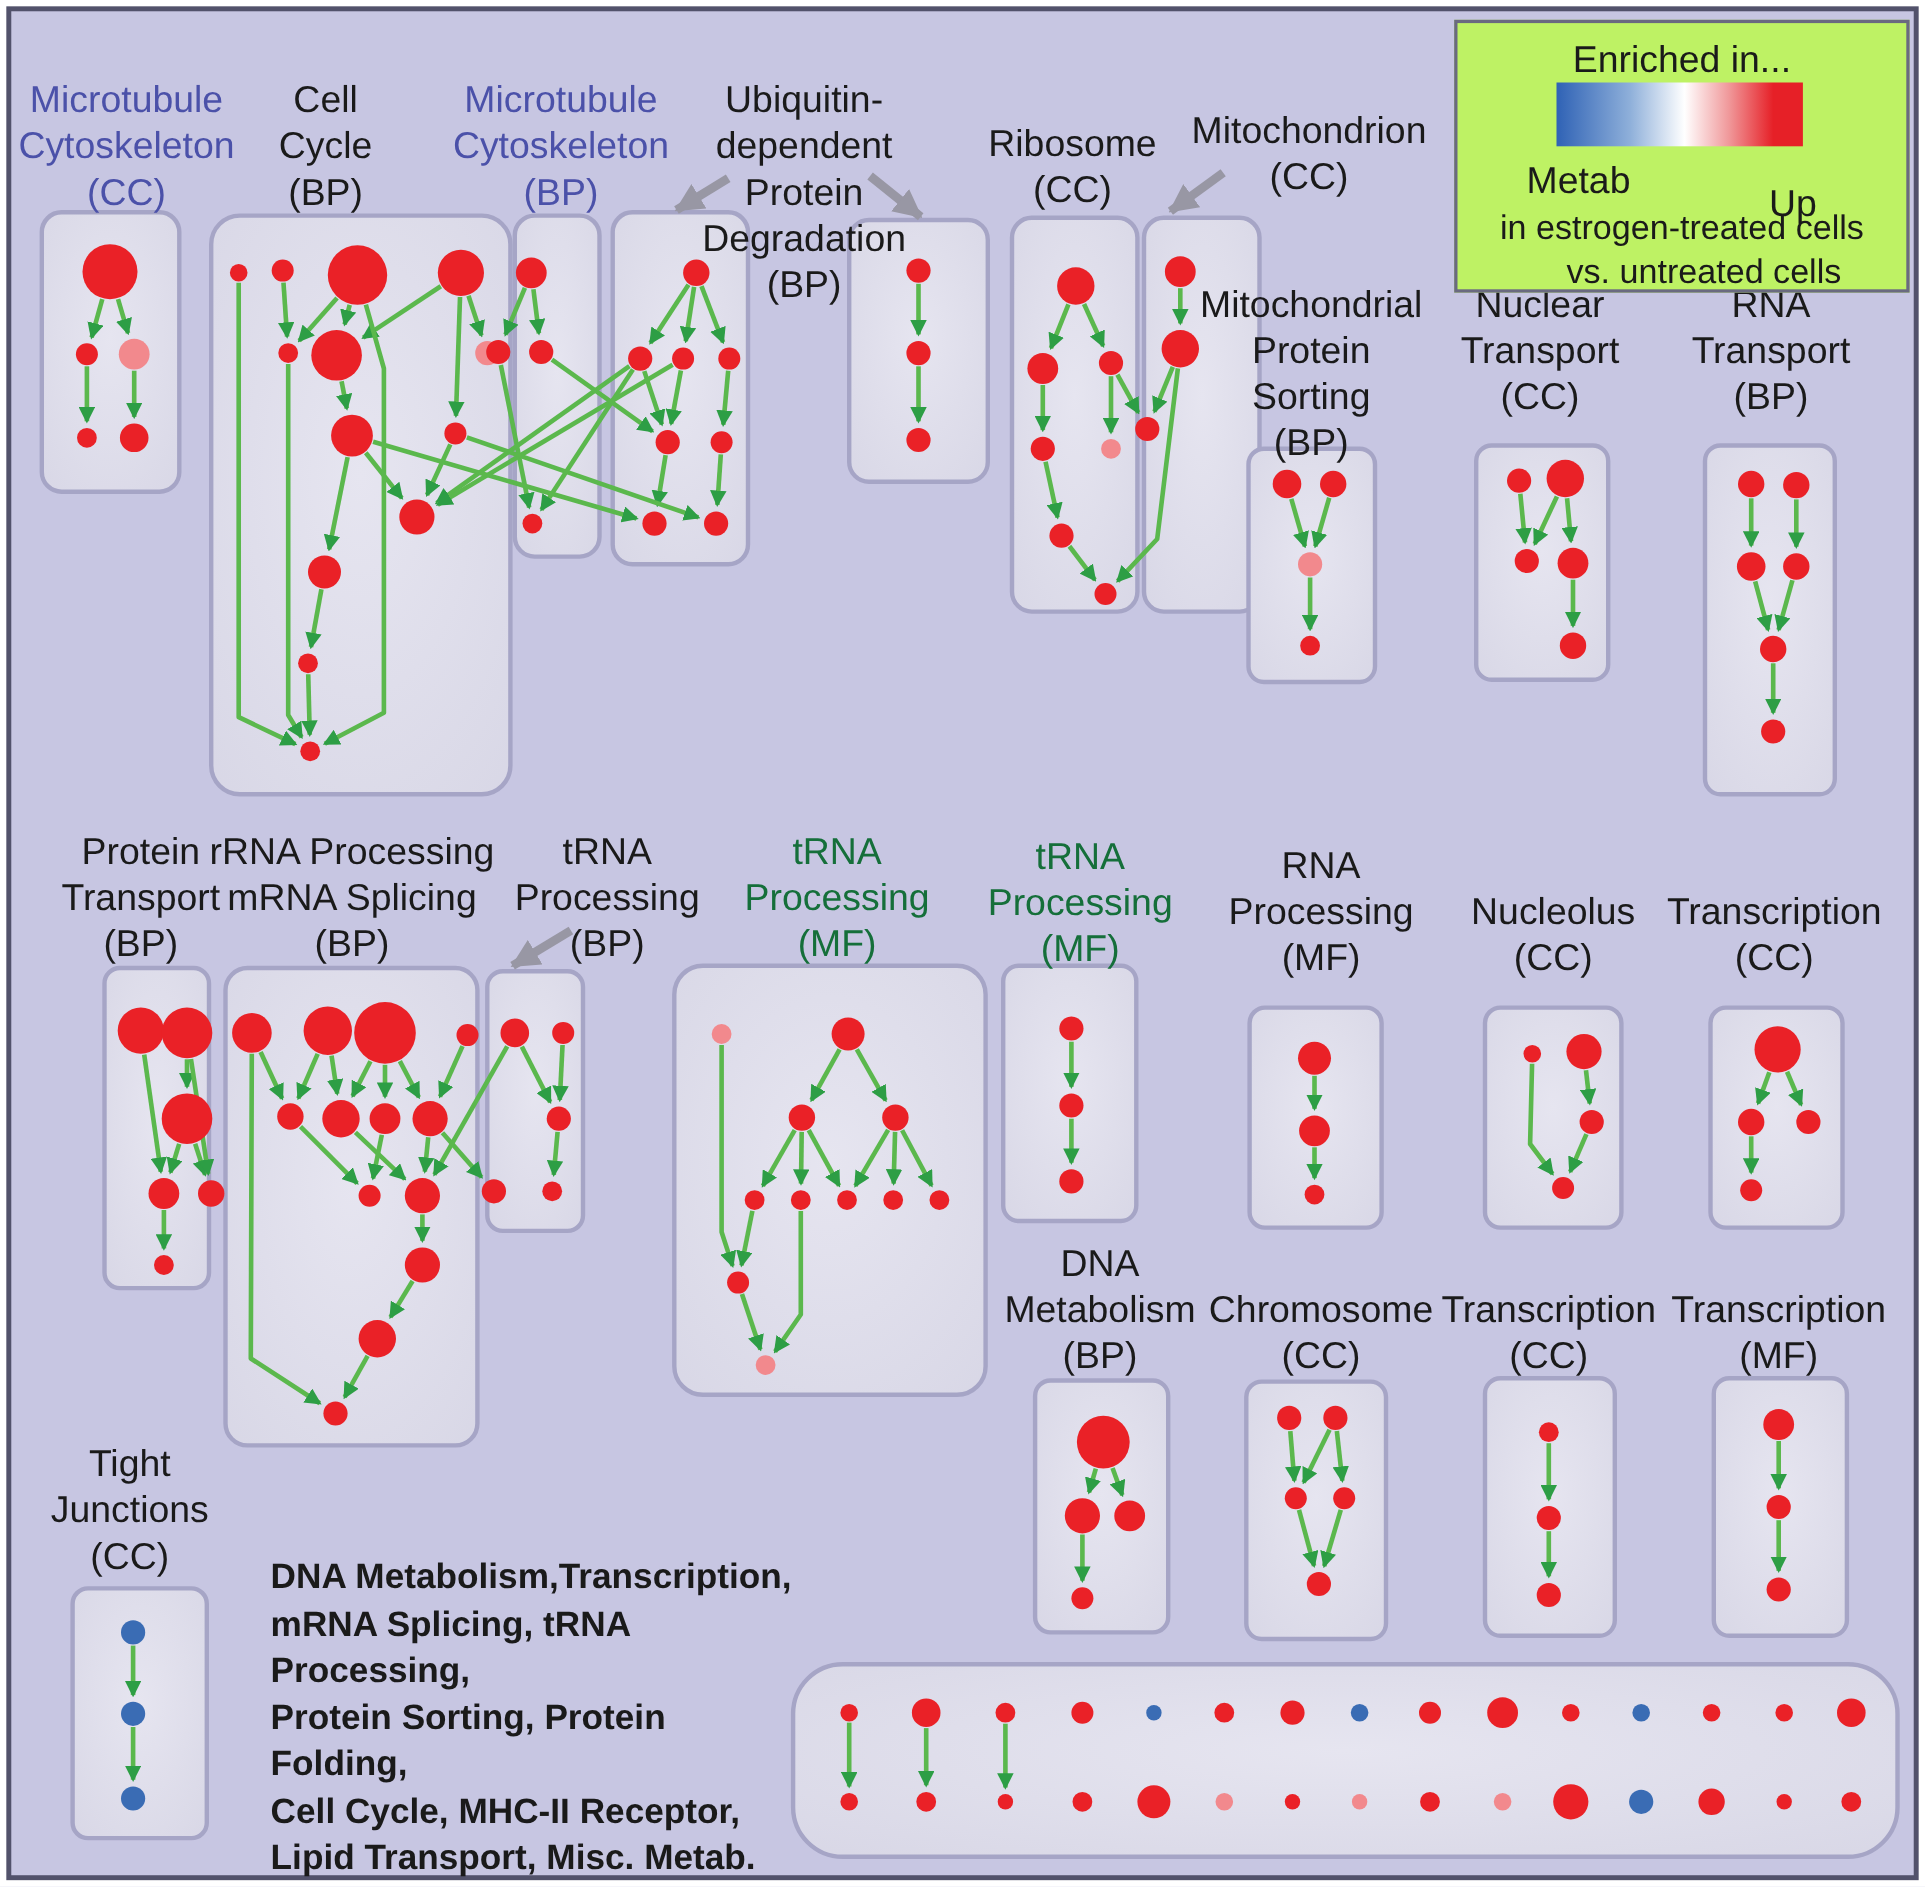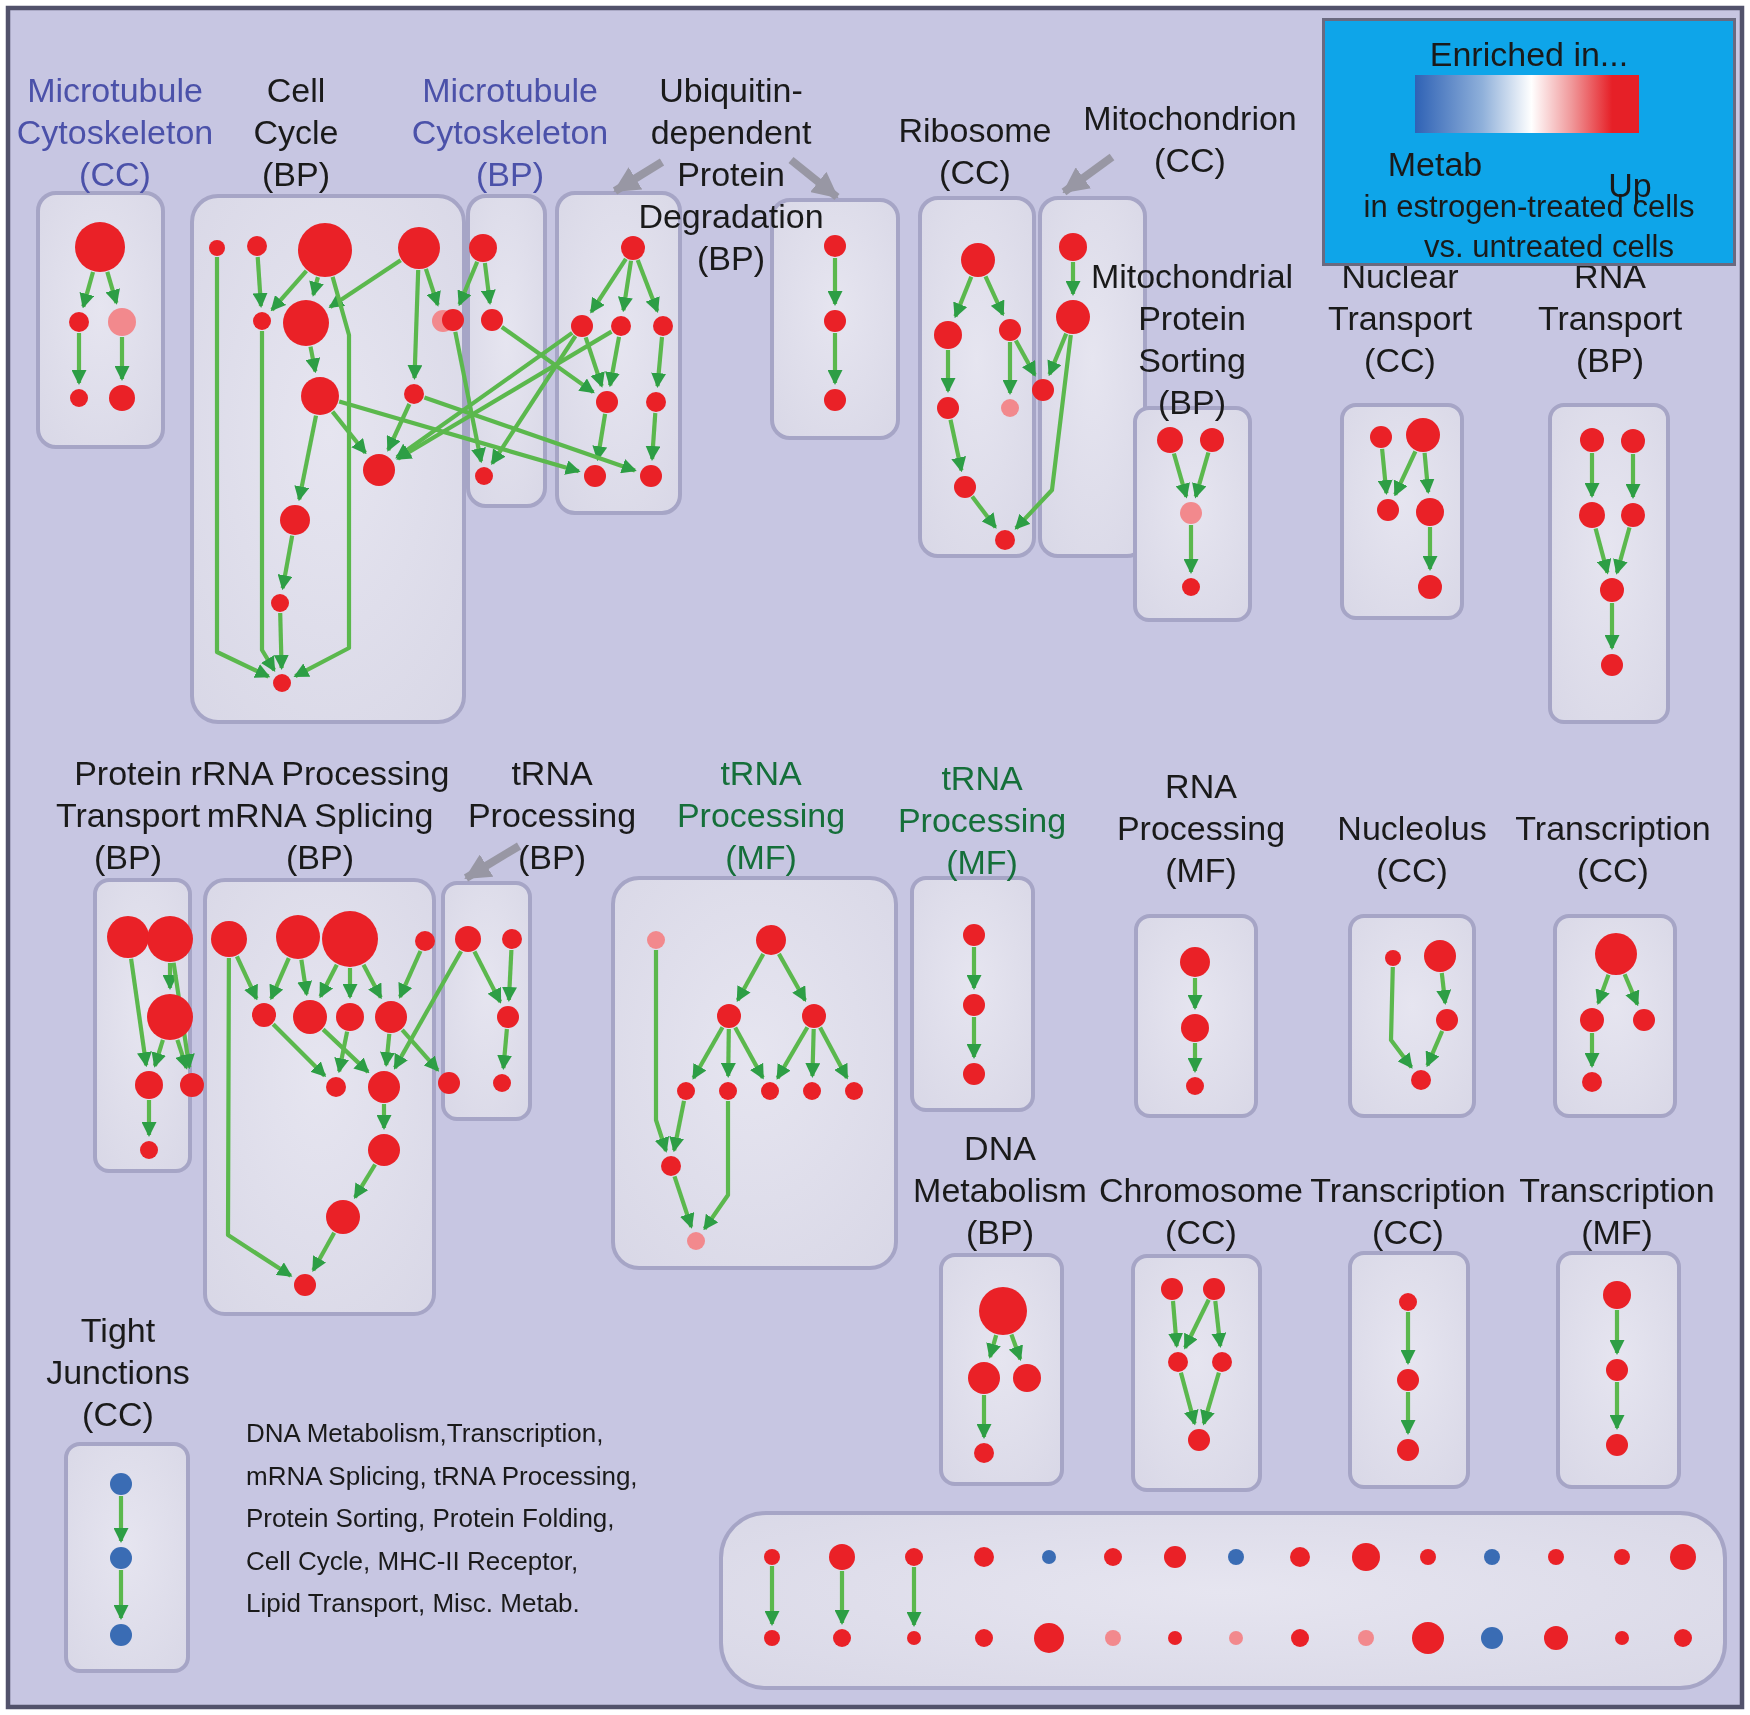--- a/index.html
+++ b/index.html
@@ -7,7 +7,7 @@
   #figure{position:relative;width:1750px;height:1715px;background:#ffffff;overflow:hidden;}
   #net{position:absolute;left:0;top:0;}
   .overlay{position:absolute;}
-  #legend-box{left:1322px;top:18px;width:414px;height:248px;border:3px solid #6a6a80;background:#0ea5e9;box-sizing:border-box;}
+  #legend-box{left:1322px;top:18px;width:414px;height:248px;border:3px solid #6a6a80;background:#bef264;box-sizing:border-box;}
   #legend-title{position:absolute;left:0;top:14px;width:100%;text-align:center;font-size:34px;color:#1a1a1a;}
   #legend-gradient{position:absolute;left:90px;top:54px;width:224px;height:58px;}
   #legend-downup{position:absolute;left:0;top:124px;width:100%;}

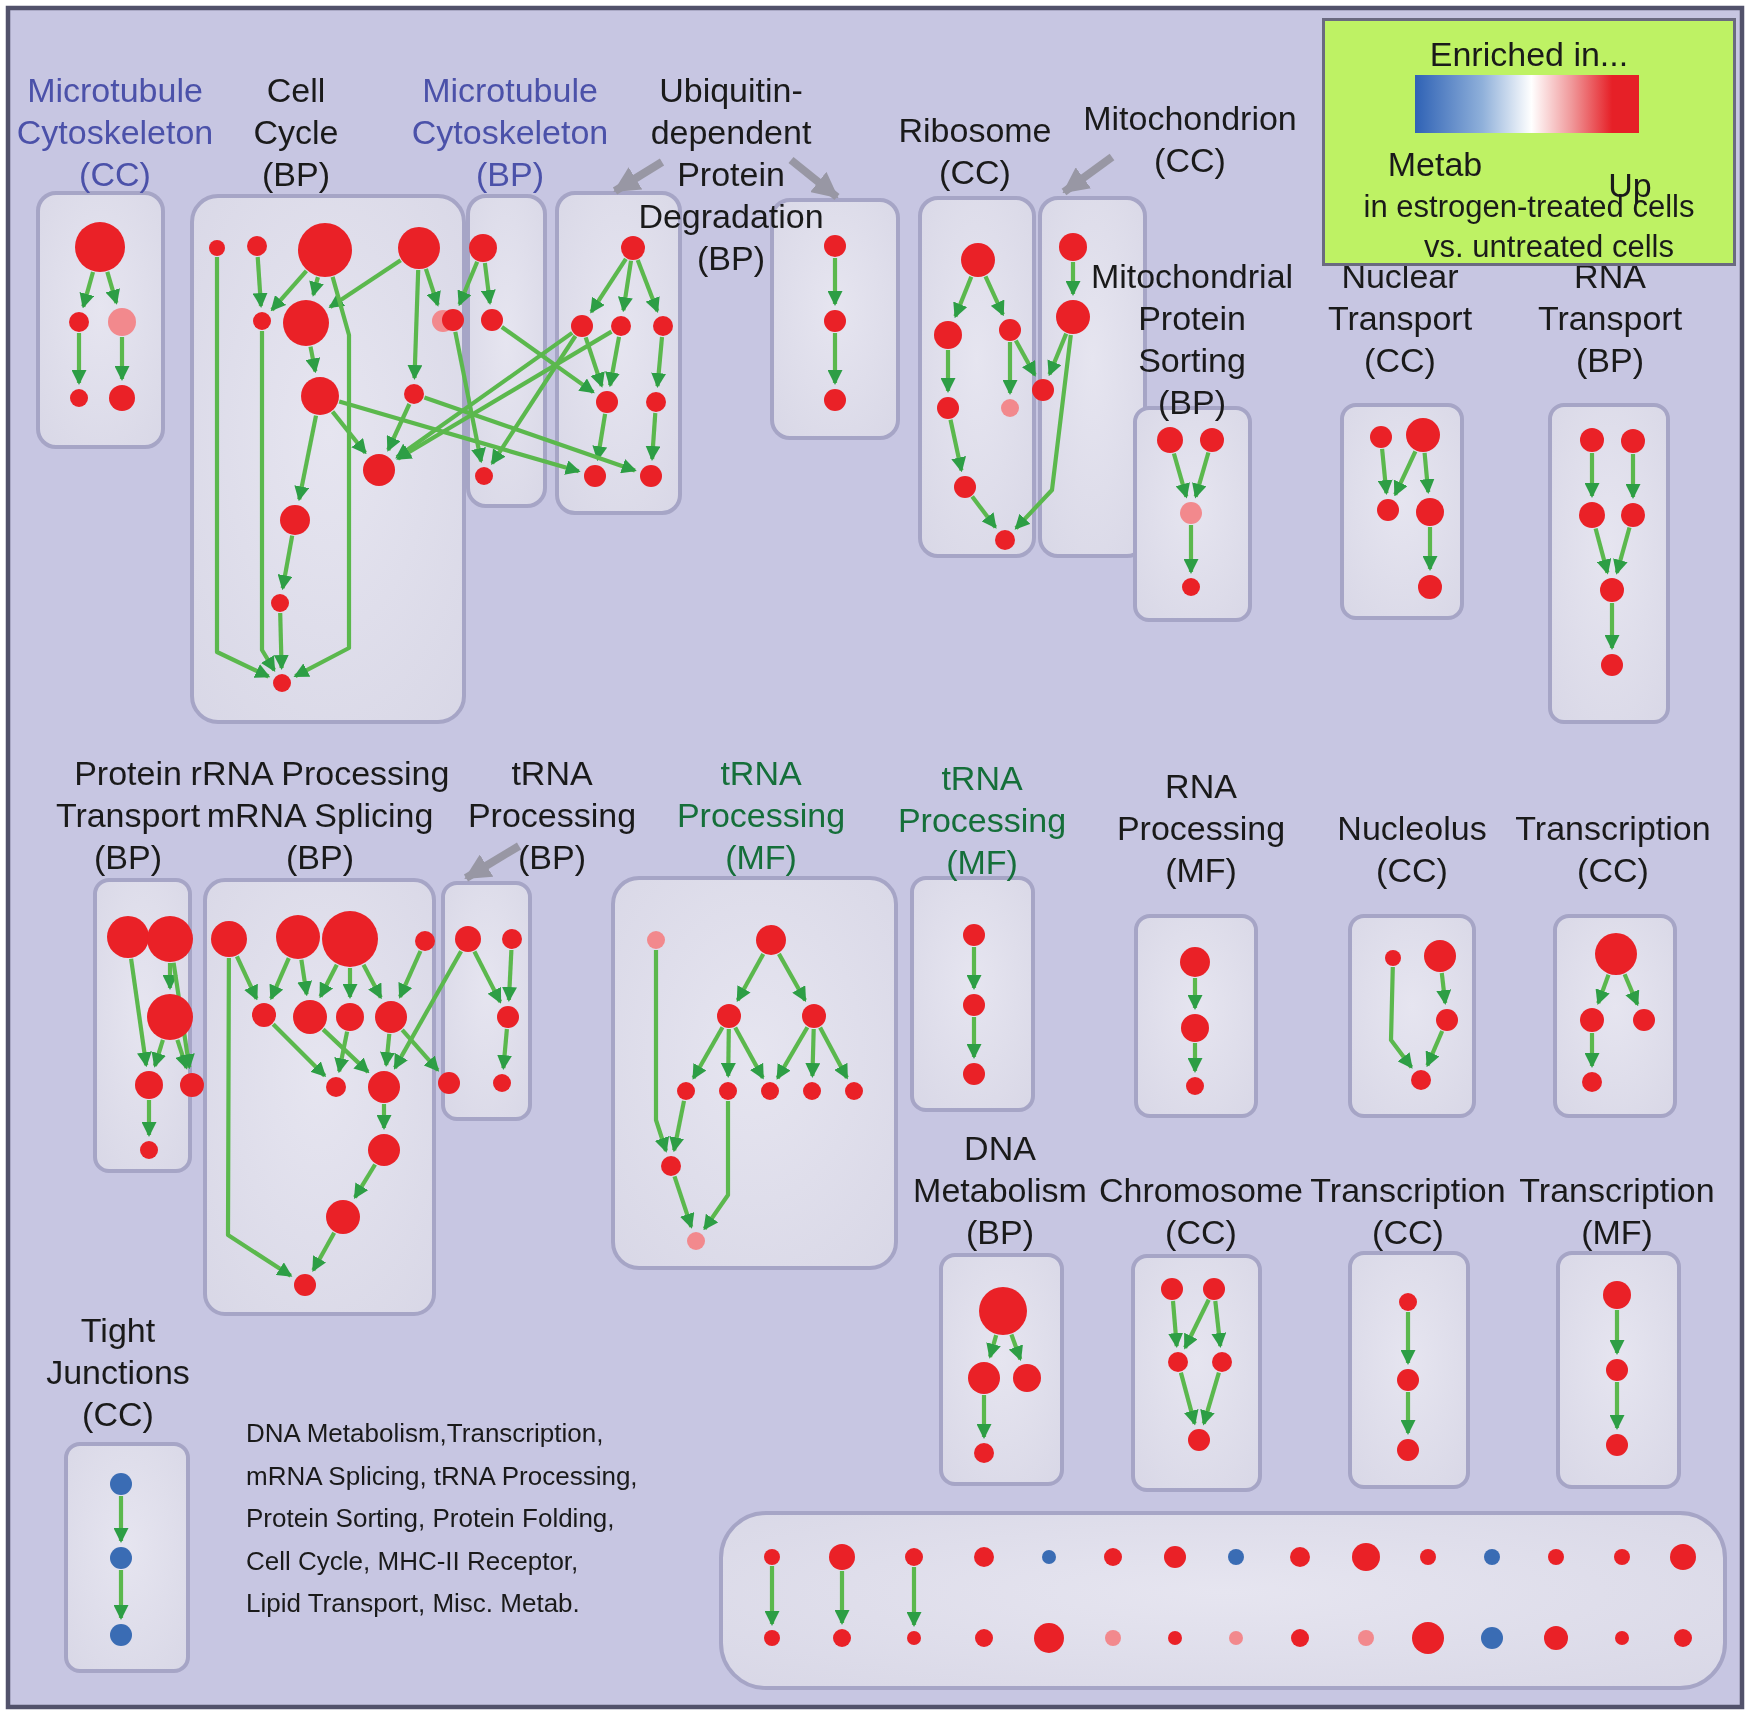--- a/index.html
+++ b/index.html
@@ -16,7 +16,7 @@
   #legend-sub1,#legend-sub2{position:absolute;width:100%;text-align:center;font-size:31px;color:#1a1a1a;}
   #legend-sub1{top:168px;}
   #legend-sub2{top:208px;margin-left:20px;}
-  #misc-text{left:246px;top:1412px;width:480px;font-size:26px;line-height:42.5px;color:#1a1a1a;}
+  #misc-text{left:246px;top:1412px;width:480px;font-size:32px;line-height:42.5px;color:#1a1a1a;font-weight:bold;}
 </style>
 </head>
 <body>

